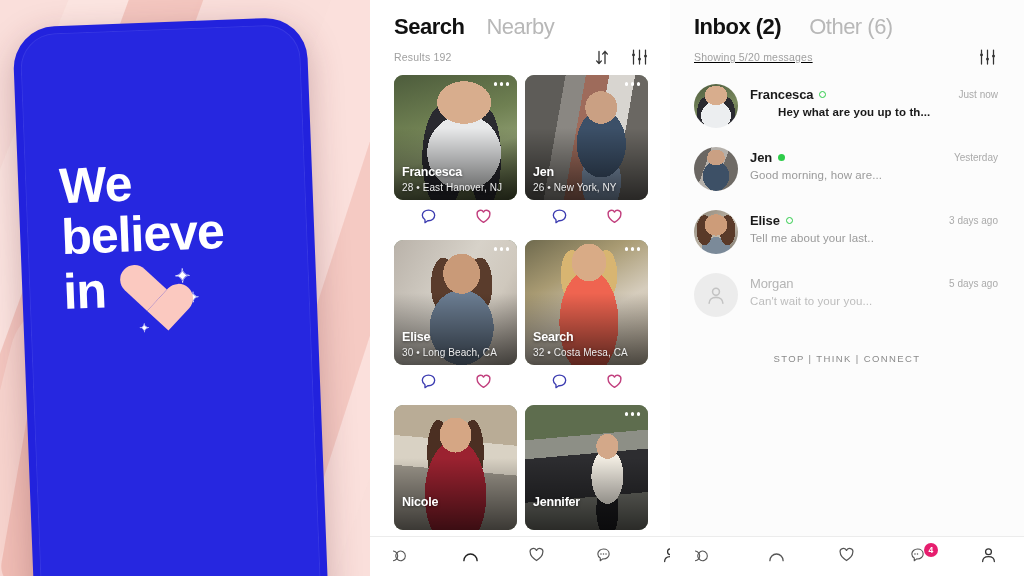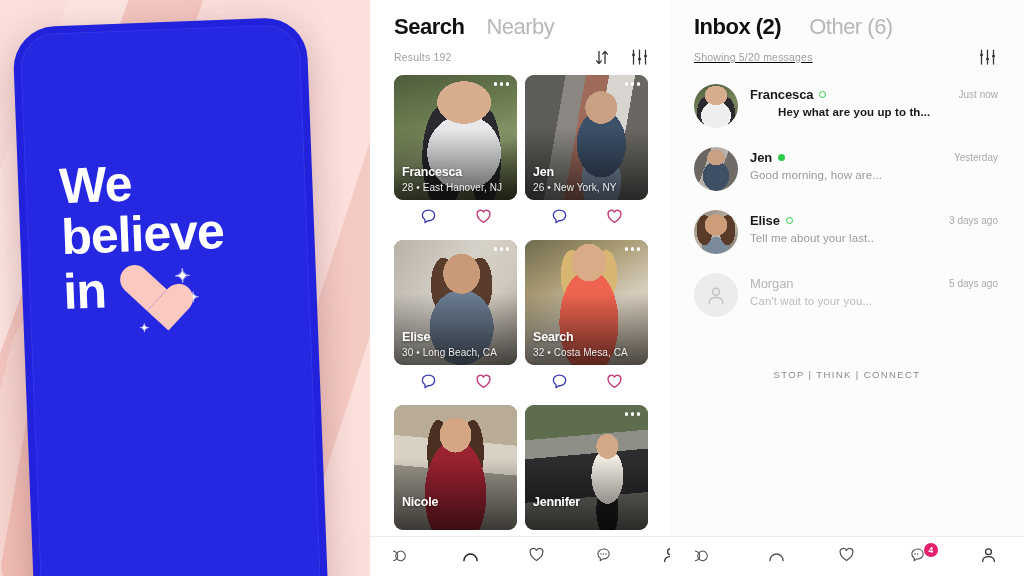--- a/index.html
+++ b/index.html
@@ -149,7 +149,7 @@
 
   .reminder { text-align:center; padding:20px 0 0; }
   .rem-main { font-size:11.5px; color:#6f6f6f; letter-spacing:.1px; }
-  .rem-sub { font-size:9.5px; color:#8a8a8a; letter-spacing:1.4px; margin-top:22px; }
+  .rem-sub { font-size:9.5px; color:#8a8a8a; letter-spacing:1.4px; margin-top:6px; }
 
   
   .bottom-nav {

